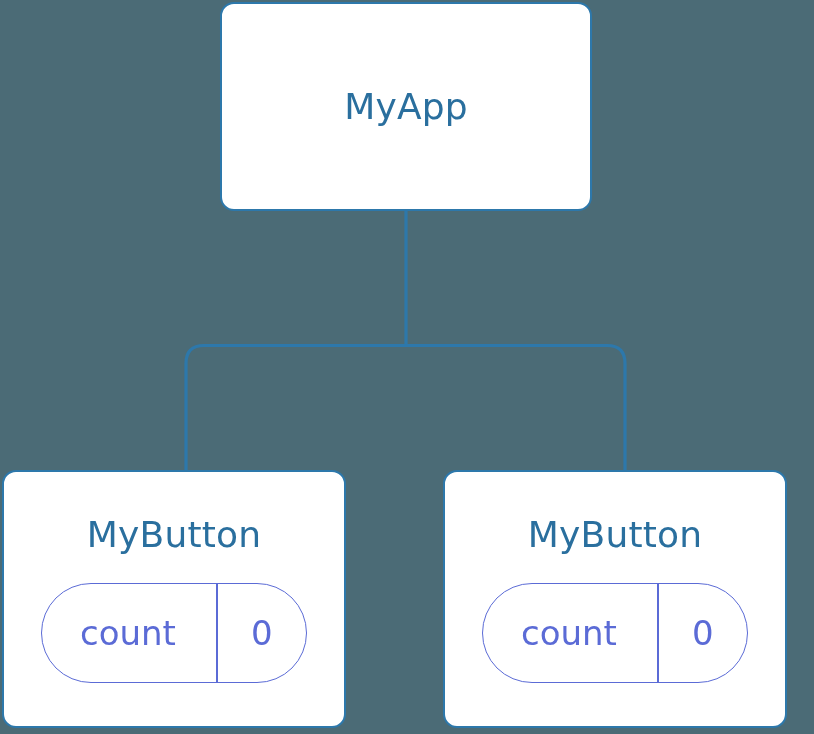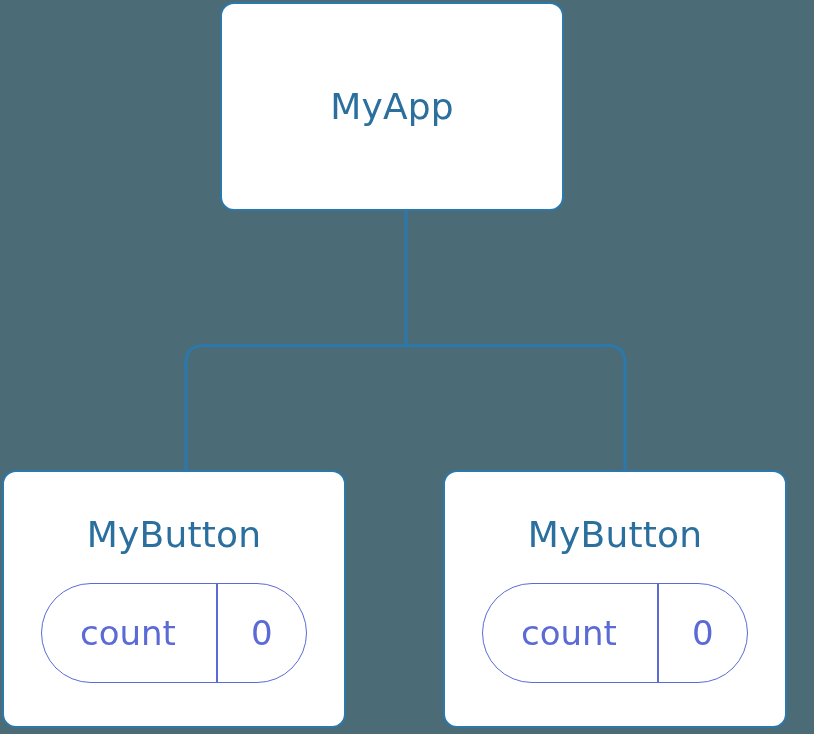--- a/index.html
+++ b/index.html
@@ -49,7 +49,7 @@
   .node-root {
     left: 220px;
     top: 2px;
-    width: 344px;
+    width: 372px;
     height: 209px;
     justify-content: center;
   }

